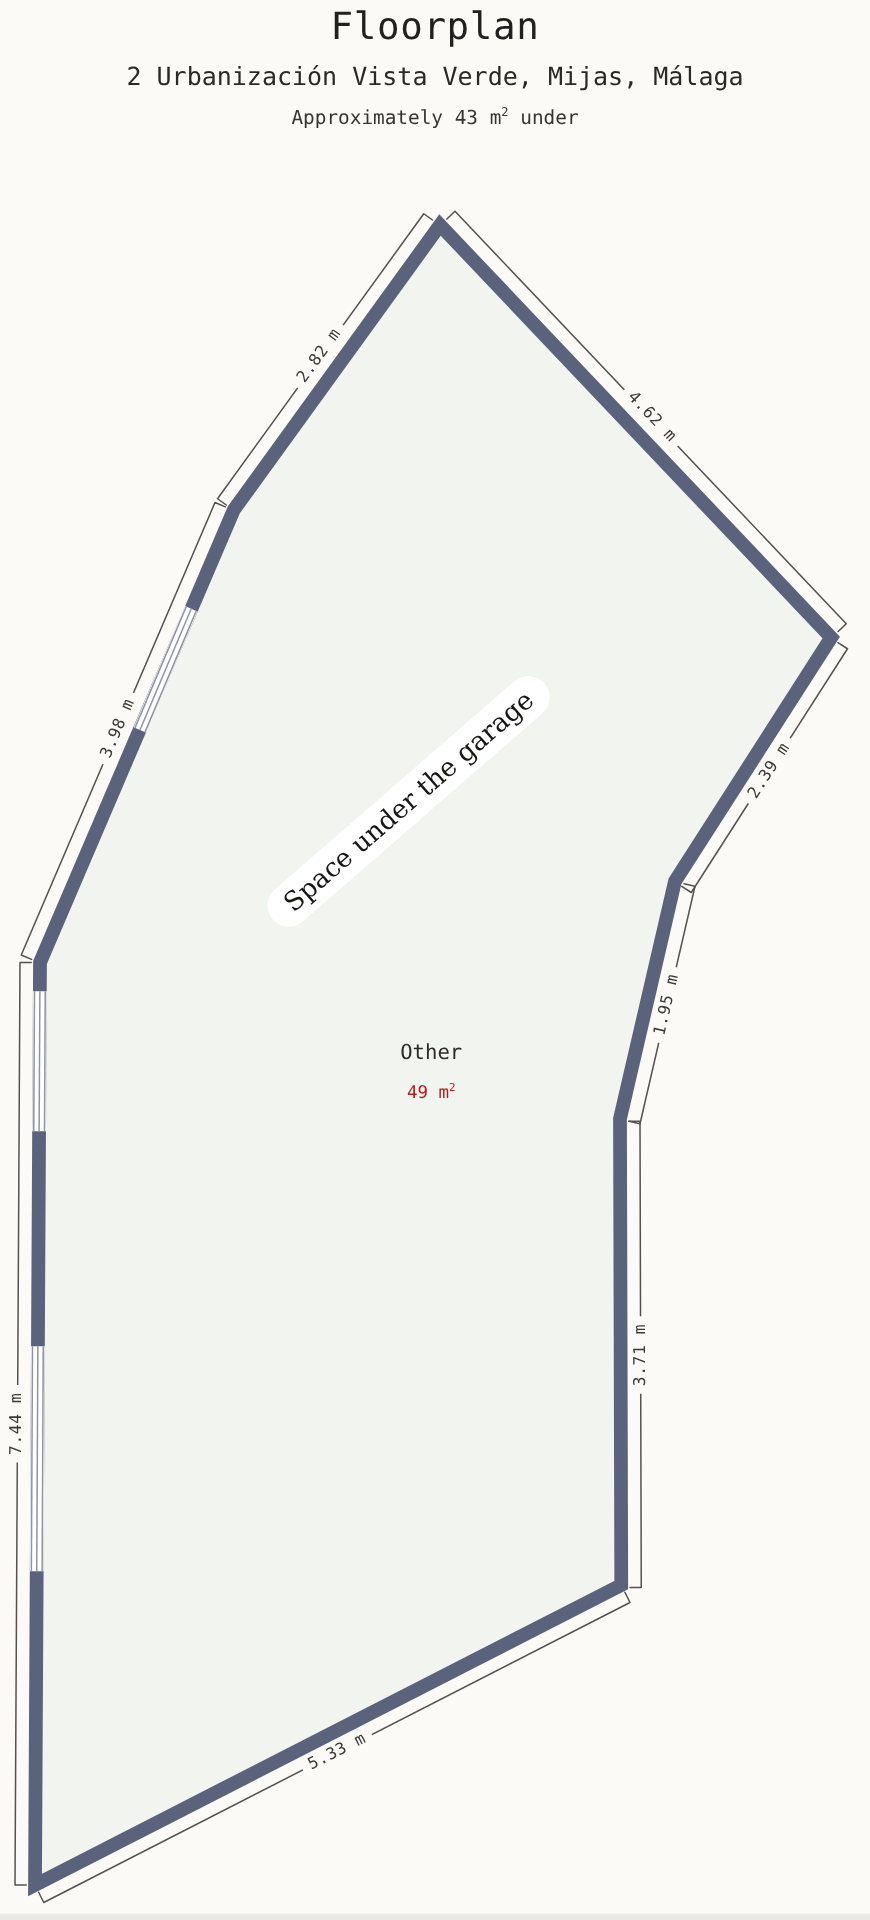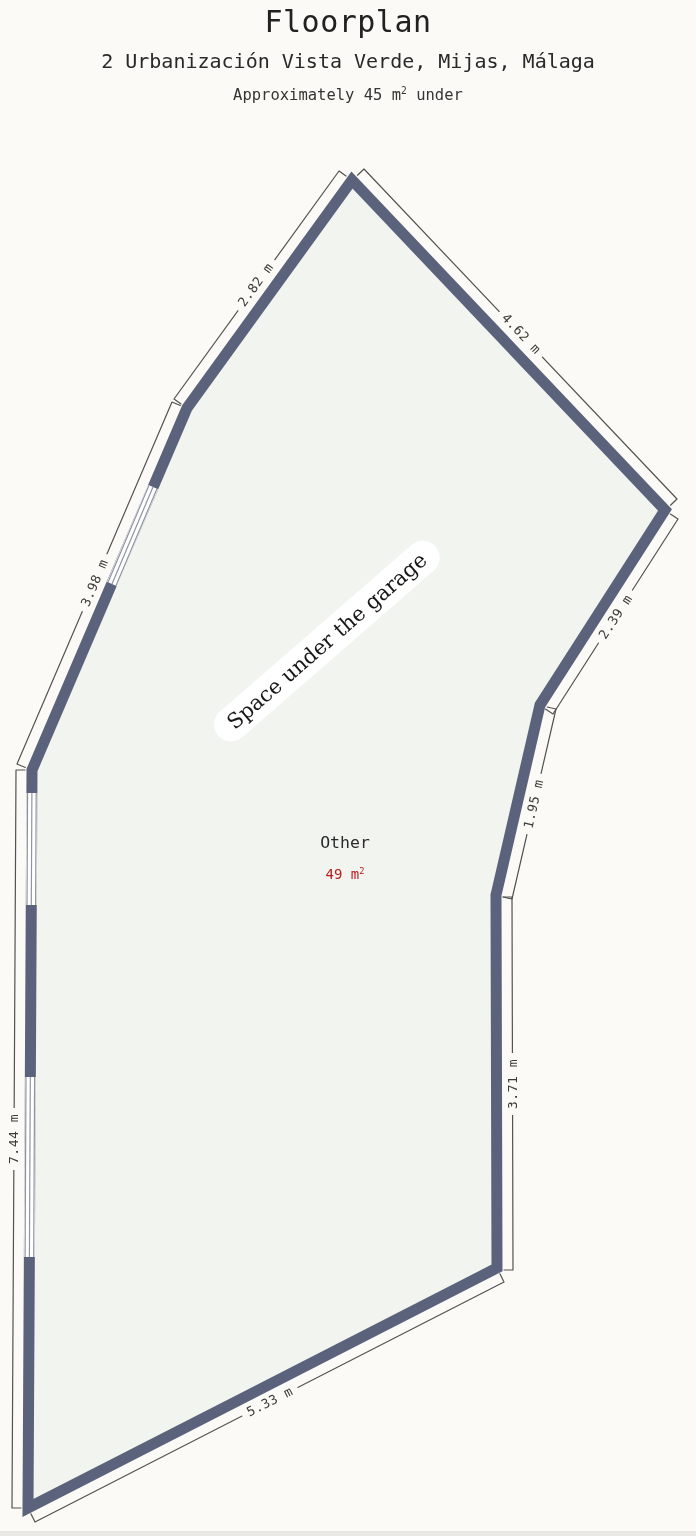--- a/index.html
+++ b/index.html
@@ -113,7 +113,7 @@
   <header class="header">
     <h1 class="title">Floorplan</h1>
     <div class="subtitle">2 Urbanización Vista Verde, Mijas, Málaga</div>
-    <div class="area-note"><span>Approximately 45 m</span><sup>2</sup><span> under</span></div>
+    <div class="area-note"><span>Approximately 43 m</span><sup>2</sup><span> under</span></div>
   </header>
 
   <svg class="plan-svg" width="696" height="1536" viewBox="0 0 696 1536">

